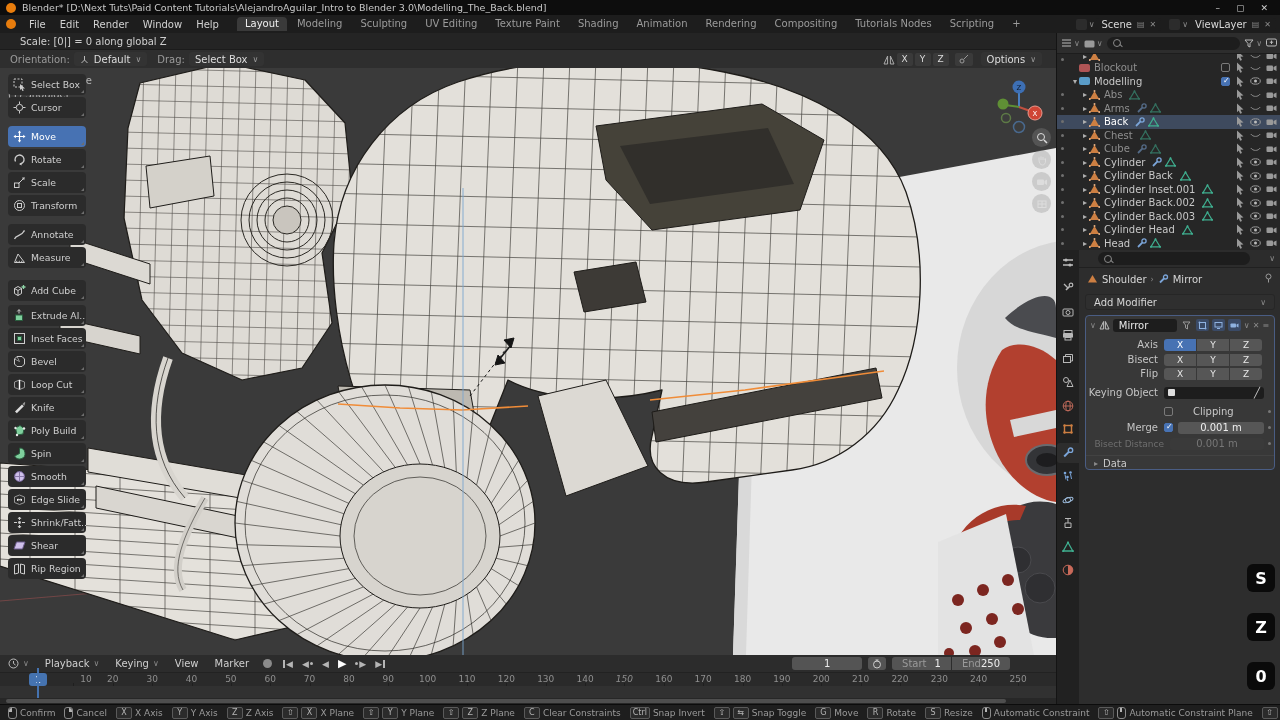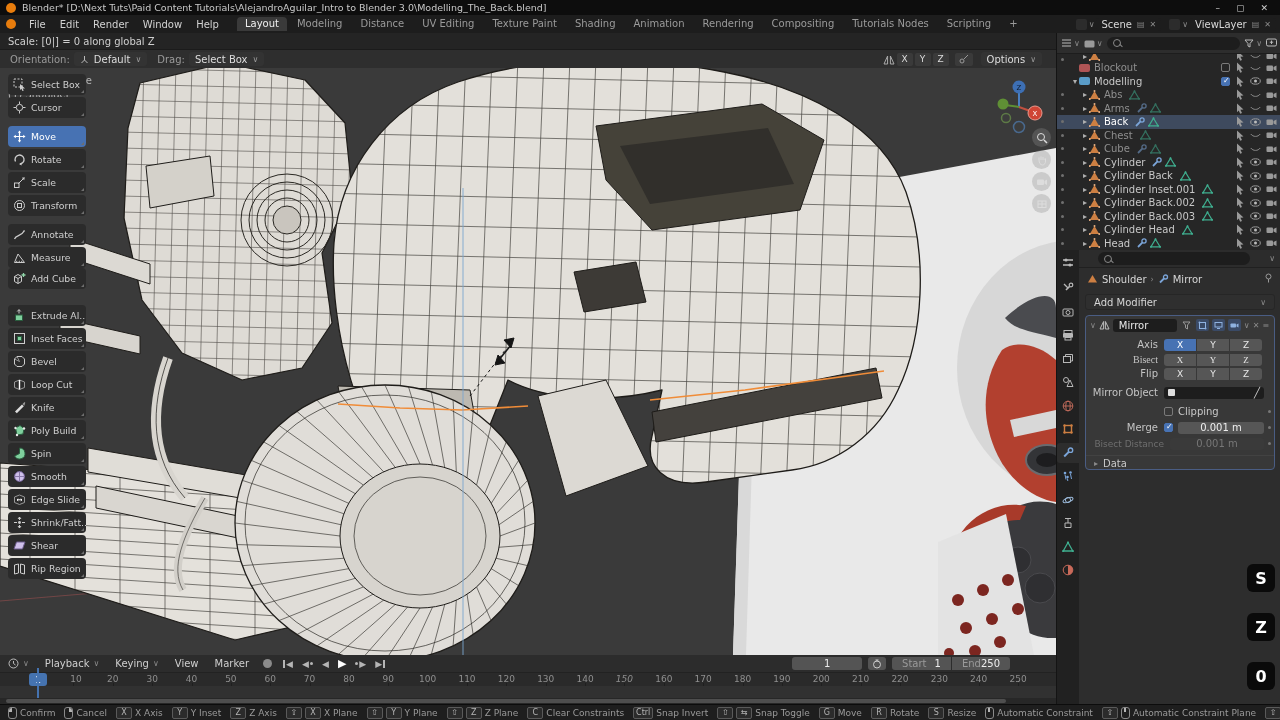--- a/index.html
+++ b/index.html
@@ -136,7 +136,7 @@
     <span id="tab-list" style="display:flex;margin-left:10px">
         <span class="tab active">Layout</span>
         <span class="tab">Modeling</span>
-        <span class="tab">Distance</span>
+        <span class="tab">Sculpting</span>
         <span class="tab">UV Editing</span>
         <span class="tab">Texture Paint</span>
         <span class="tab">Shading</span>

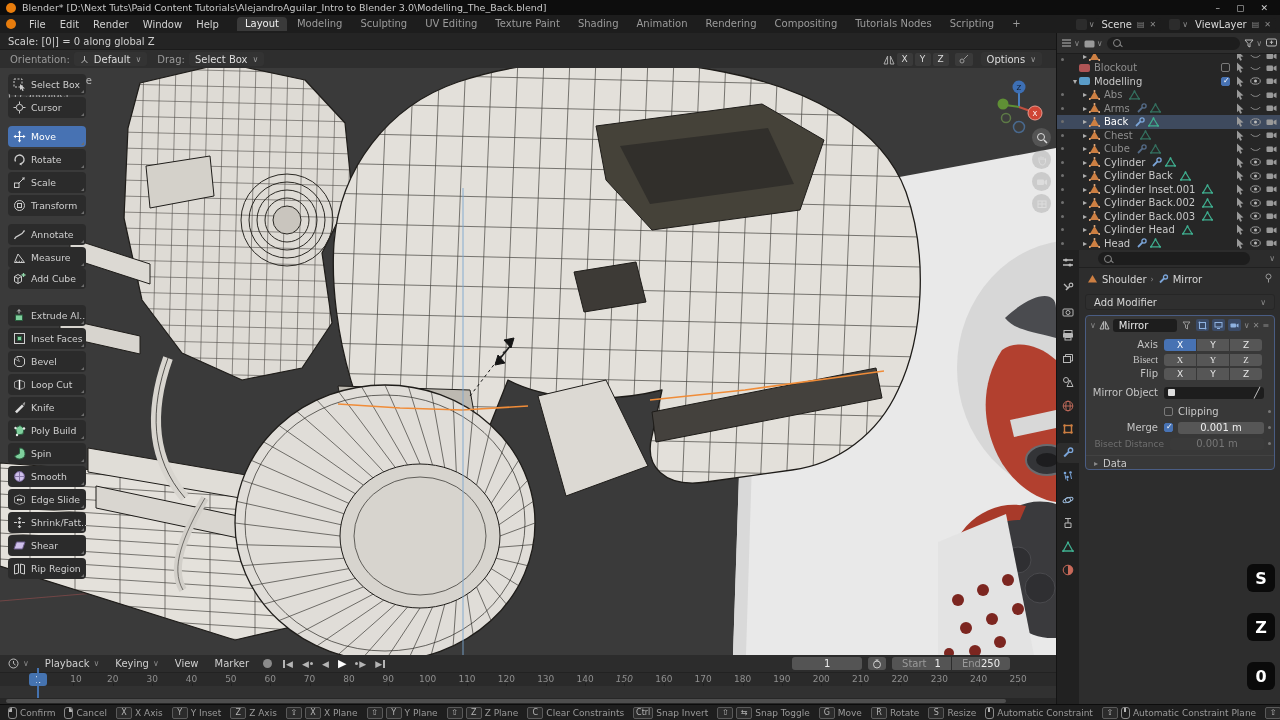--- a/index.html
+++ b/index.html
@@ -22,7 +22,7 @@
   .wfield .name{background:#1d1d1d;border-radius:3px;padding:1px 5px;color:#d8d8d8;display:flex;align-items:center;gap:5px;}
   .mini{color:#8a8a8a;font-size:8px;}
   
-  .trowA{left:0;top:33px;width:1056px;height:17px;background:#242424;border-bottom:1px solid #1b1b1b;display:flex;align-items:center;padding:0 8px;box-sizing:border-box;color:#cfcfcf;}
+  .trowA{left:0;top:33px;width:1056px;height:17px;background:#242424;border-bottom:1px solid #1b1b1b;display:flex;align-items:center;padding:0 20px;box-sizing:border-box;color:#cfcfcf;}
   .trowB{left:0;top:50px;width:1056px;height:18px;background:#2e2e2e;display:flex;align-items:center;padding:0 10px;box-sizing:border-box;}
   .dim{color:#9a9a9a;}
   .dd{background:#333;border-radius:3px;height:14px;display:inline-flex;align-items:center;gap:5px;padding:0 6px;color:#ddd;margin:0 4px;}

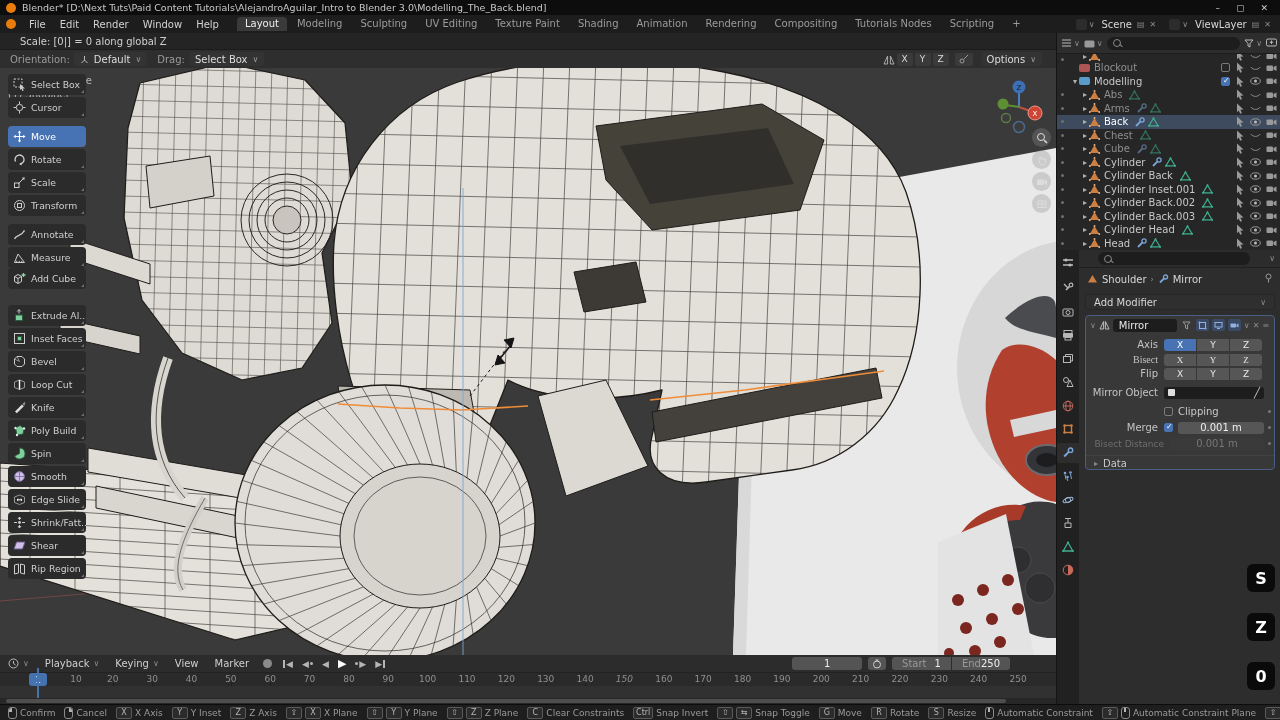--- a/index.html
+++ b/index.html
@@ -567,7 +567,7 @@
           </span>
           <span>Measure</span>
         </div>
-        <div class="tbtn" style="top: 200px;">
+        <div class="tbtn" style="top: 212px;">
           <span style="width: 13px; height: 13px; flex: 0 0 auto; display: flex;">
             <svg width="13" height="13" viewBox="0 0 13 13">
               <path d="M1.5 4.5 L5 2.5 L8.5 4.5 V9.5 L5 11.5 L1.5 9.5 Z M1.5 4.5 L5 6.5 L8.5 4.5 M5 6.5 V11.5" fill="none" stroke="#ccc"></path>

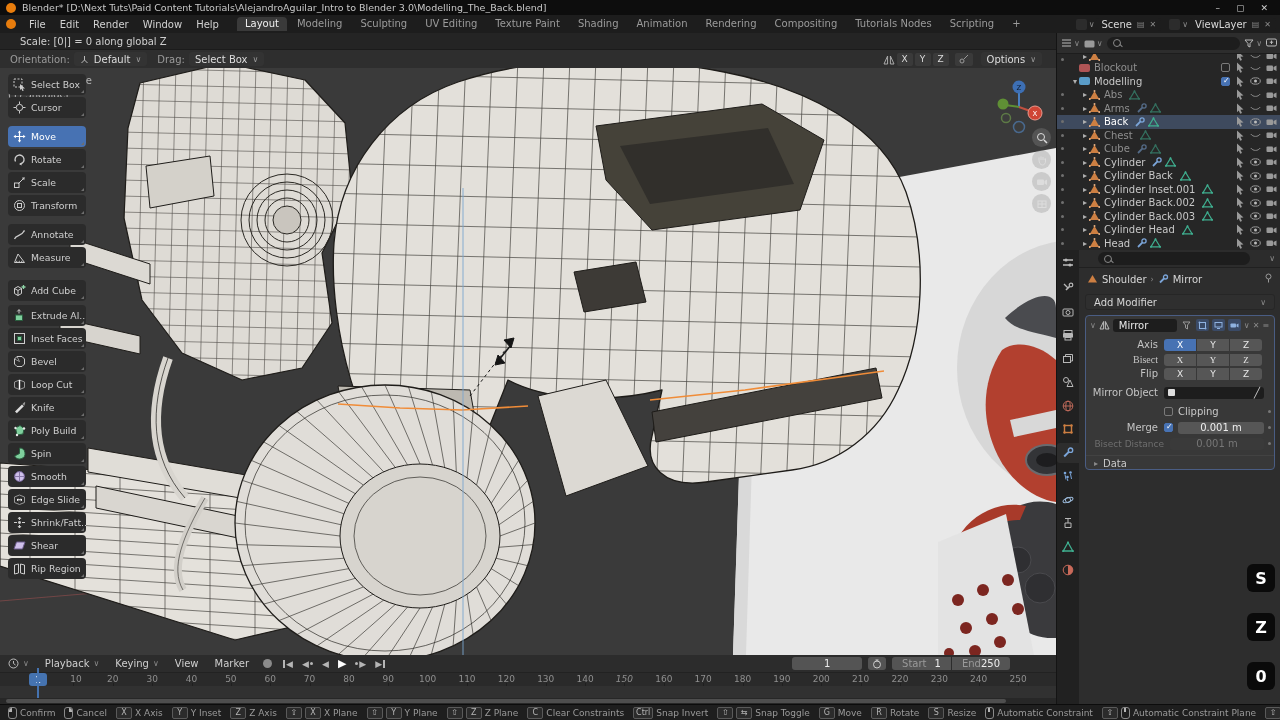--- a/index.html
+++ b/index.html
@@ -1603,7 +1603,7 @@
               <span class="xyzbtn last">Z</span>
             </span>
           </div>
-          <div class="prow" style="top: 37px; font-family: Liberation Serif, serif;">
+          <div class="prow" style="top: 37px;">
             <span class="plabel">Bisect</span>
             <span class="xyzgrp">
               <span class="xyzbtn first">X</span>

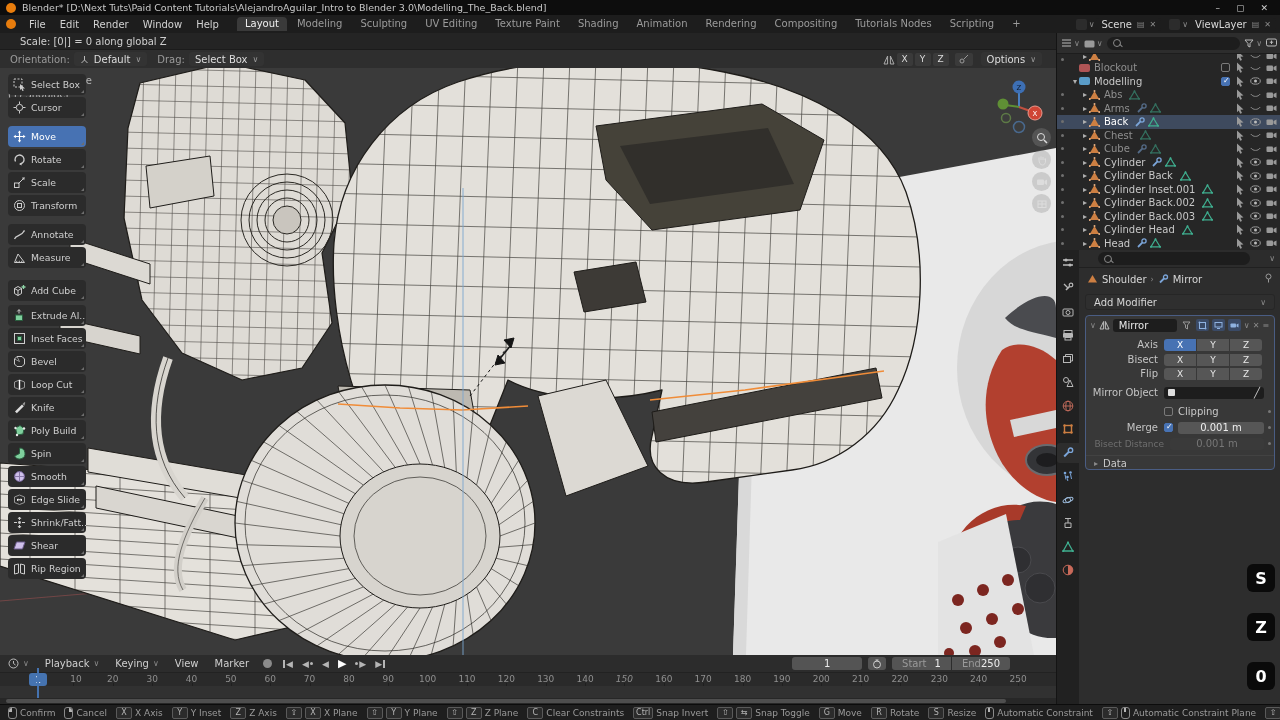--- a/index.html
+++ b/index.html
@@ -1621,7 +1621,7 @@
           </div>
         </div>
       <div class="prow" style="top:70px">
-        <span class="plabel">Mirror Object</span>
+        <span class="plabel">Keying Object</span>
         <span class="objfield" style="margin-right:10px">
           <span style="width:7px;height:7px;background:#ddd;border-radius:1px"></span>
           <span style="margin-left:auto;color:#ccc">╱</span>

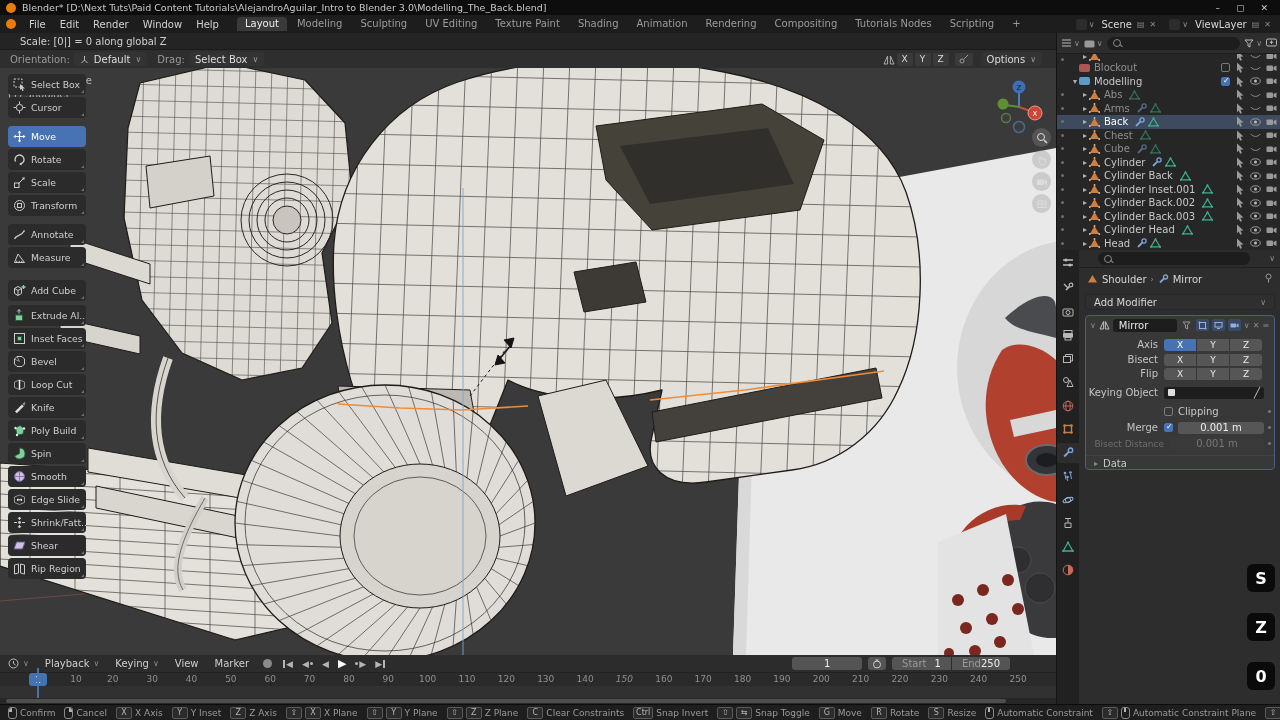--- a/index.html
+++ b/index.html
@@ -1630,7 +1630,7 @@
       <div class="prow" style="top:89px">
         <span class="plabel"></span>
         <span class="cbox"></span>
-        <span style="margin-left:5px">Clipping</span>
+        <span style="margin-left:20px">Clipping</span>
         <span class="adot"></span>
       </div>
       <div class="prow" style="top:105px">

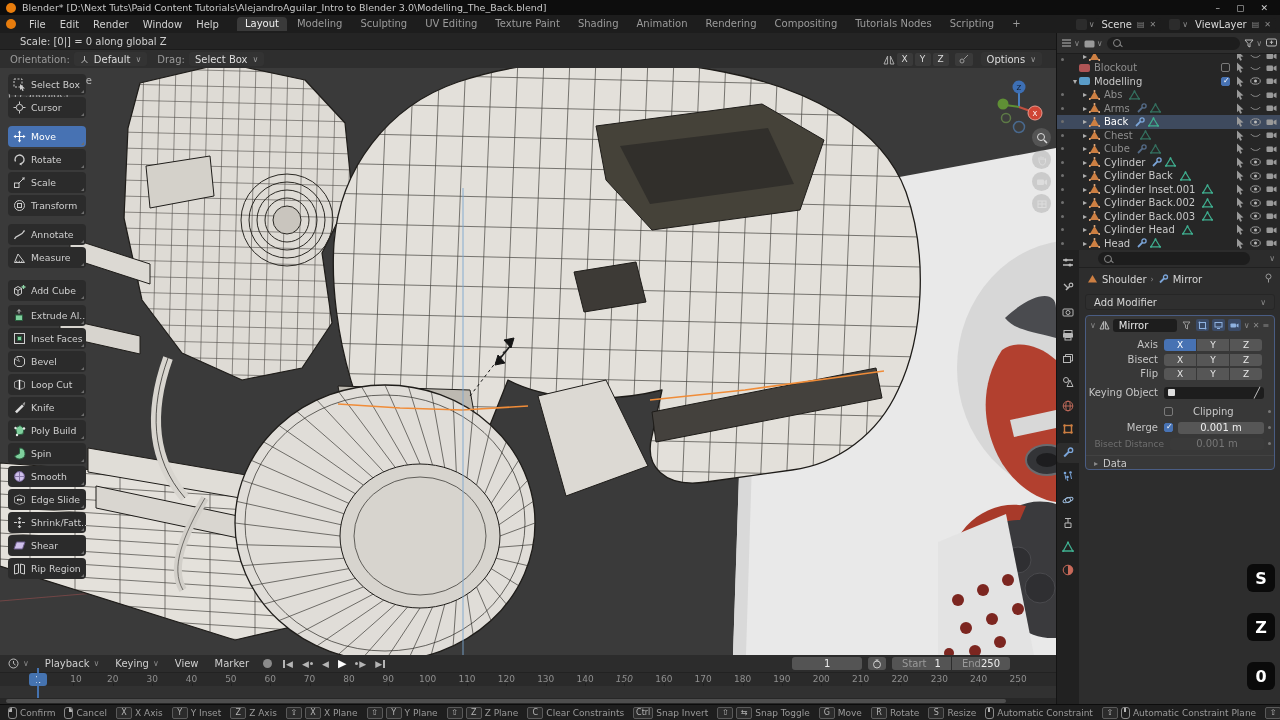--- a/index.html
+++ b/index.html
@@ -753,7 +753,7 @@
       <span class="cframe">
           <span>1</span>
         </span>
-    <span class="tick" style="left: 76px;">10</span>
+    <span class="tick" style="left: 86px;">10</span>
         <span class="tickline" style="left: 73.424px;"></span>
         <span class="tick" style="left: 112.784px;">20</span>
         <span class="tickline" style="left: 112.784px;"></span>

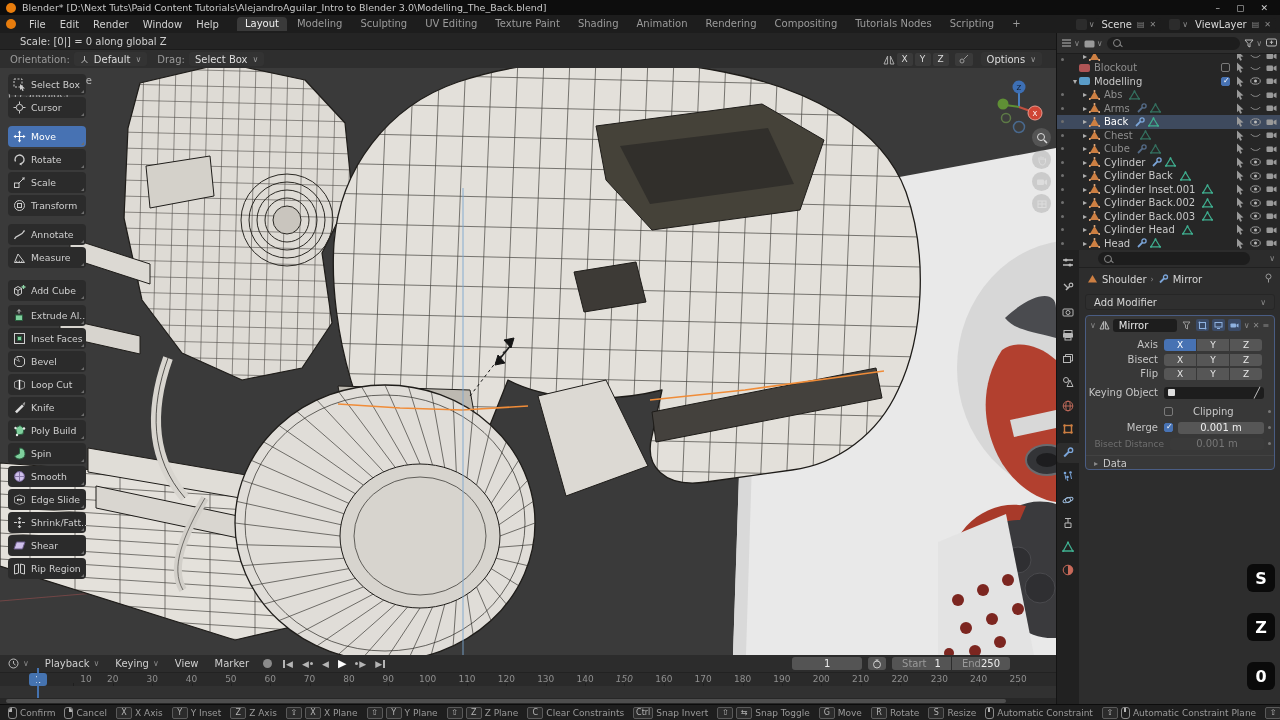--- a/index.html
+++ b/index.html
@@ -1674,7 +1674,7 @@
       </span>
       <span class="sitem">
         <span class="kchip">Y</span>
-        <span>Y Inset</span>
+        <span>Y Axis</span>
       </span>
       <span class="sitem">
         <span class="kchip">Z</span>

